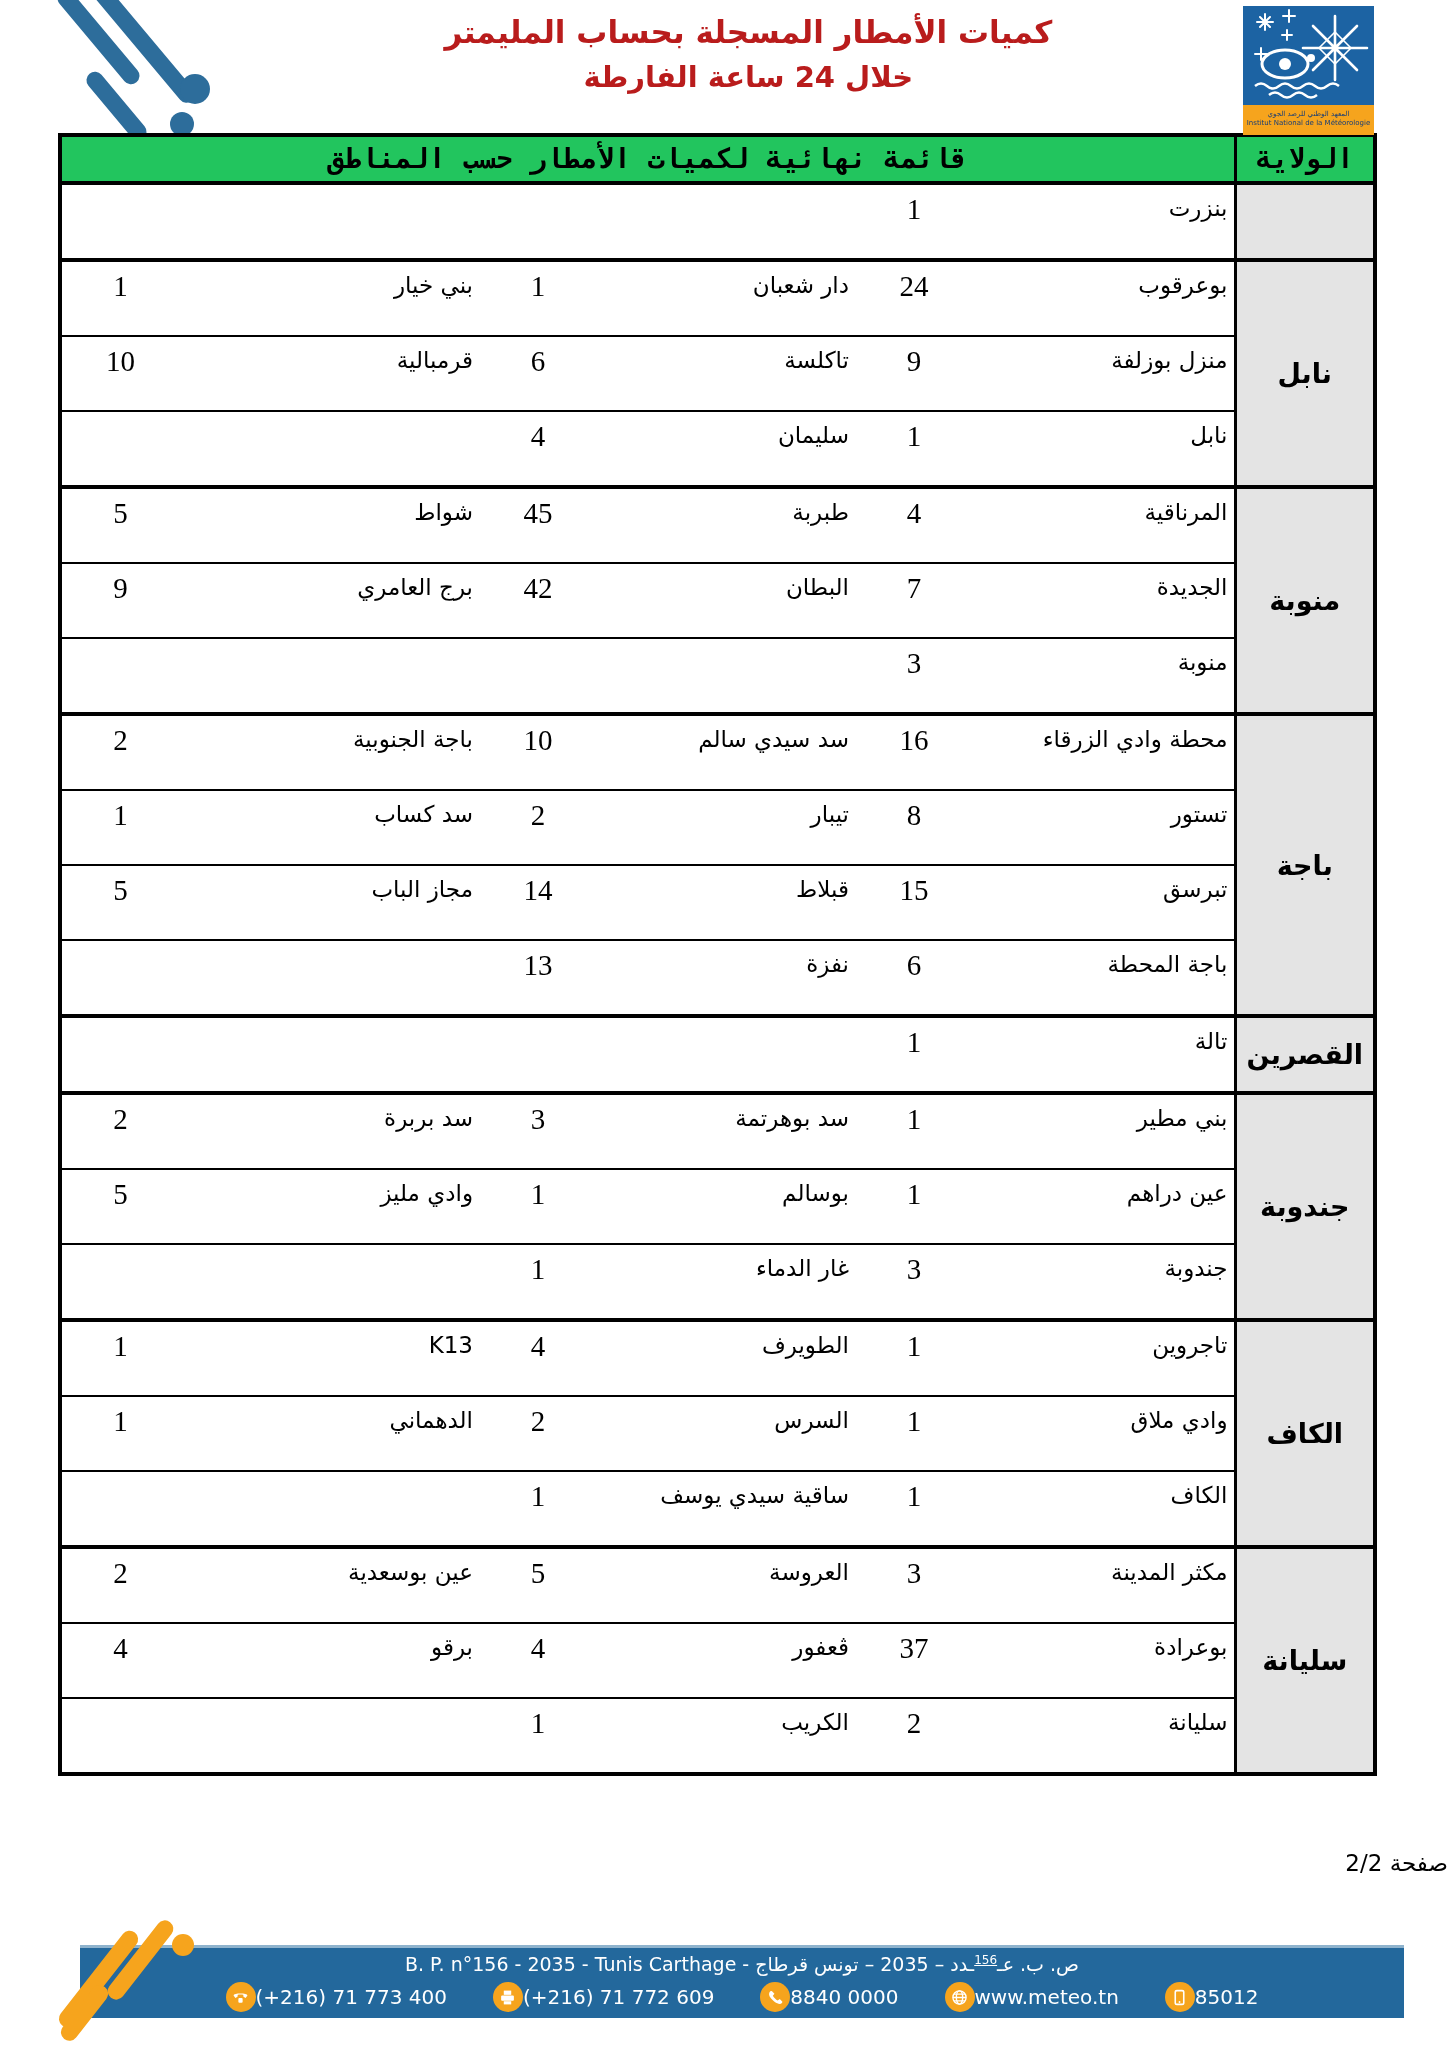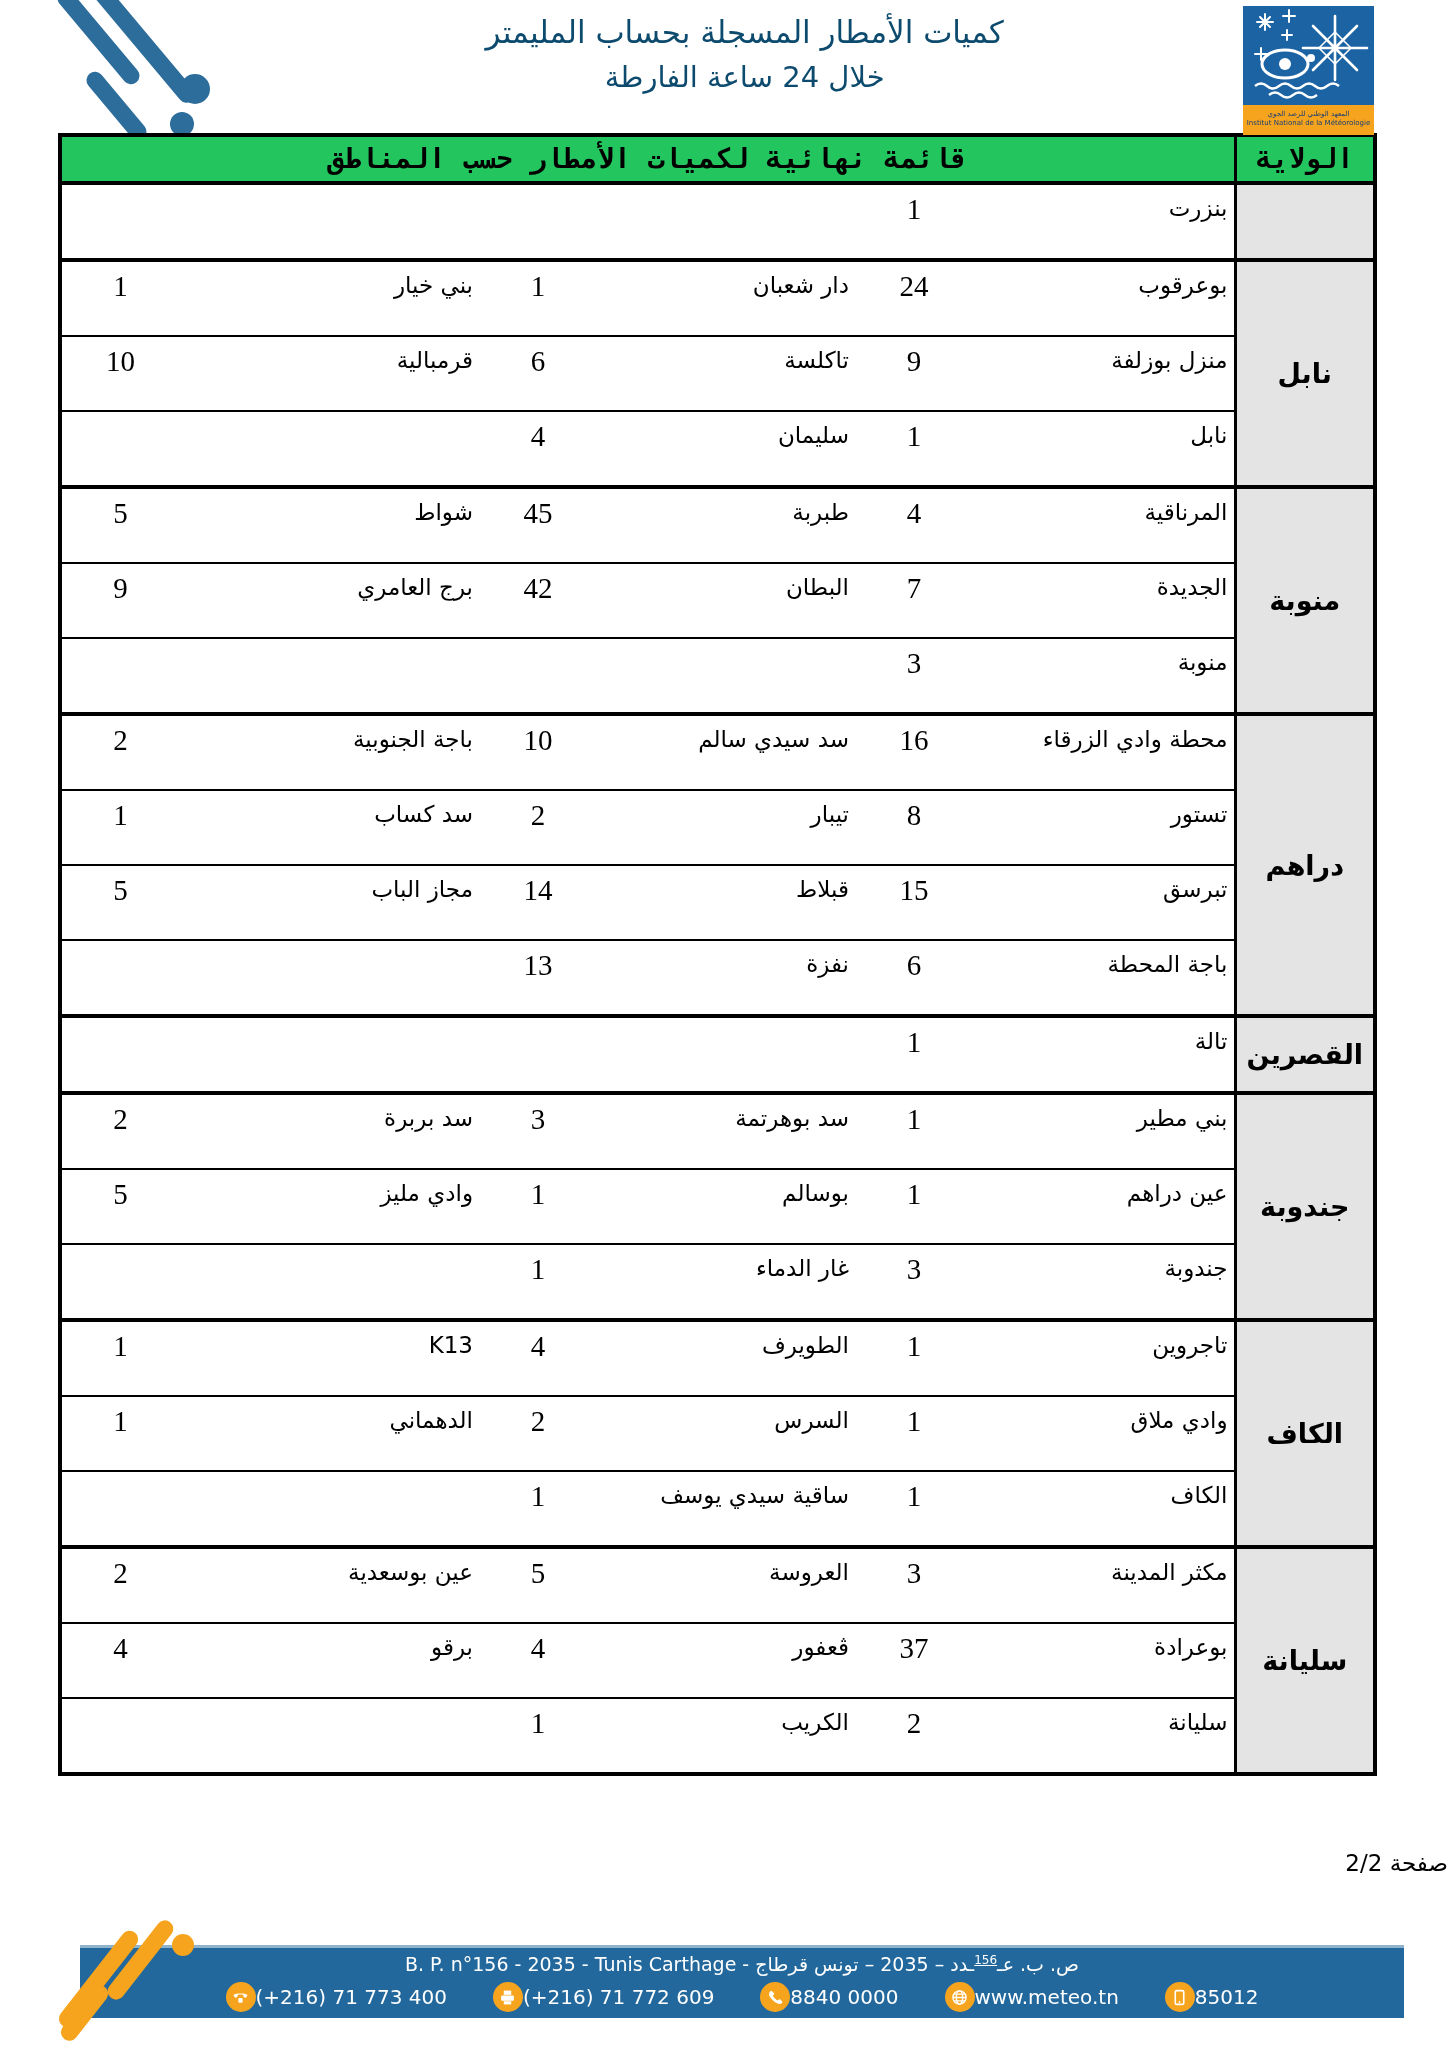--- a/index.html
+++ b/index.html
@@ -14,7 +14,7 @@
   .hdr-logo .dot{position:absolute;width:24px;height:24px;border-radius:50%;background:#2d6d9b;left:118px;top:126px;}
   .hdr-logo .dot2{position:absolute;width:30px;height:30px;border-radius:50%;background:#2d6d9b;left:128px;top:88px;}
   .title{position:absolute;top:14px;left:50%;transform:translateX(-46%);text-align:center;
-         color:#0c4a6e;font-weight:normal;z-index:2;}
+         color:#b91c1c;font-weight:bold;z-index:2;}
   .title .t1{font-size:31px;}
   .title .t2{font-size:29px;margin-top:10px;}
   .inm{position:absolute;top:6px;right:74px;width:131px;z-index:2;}

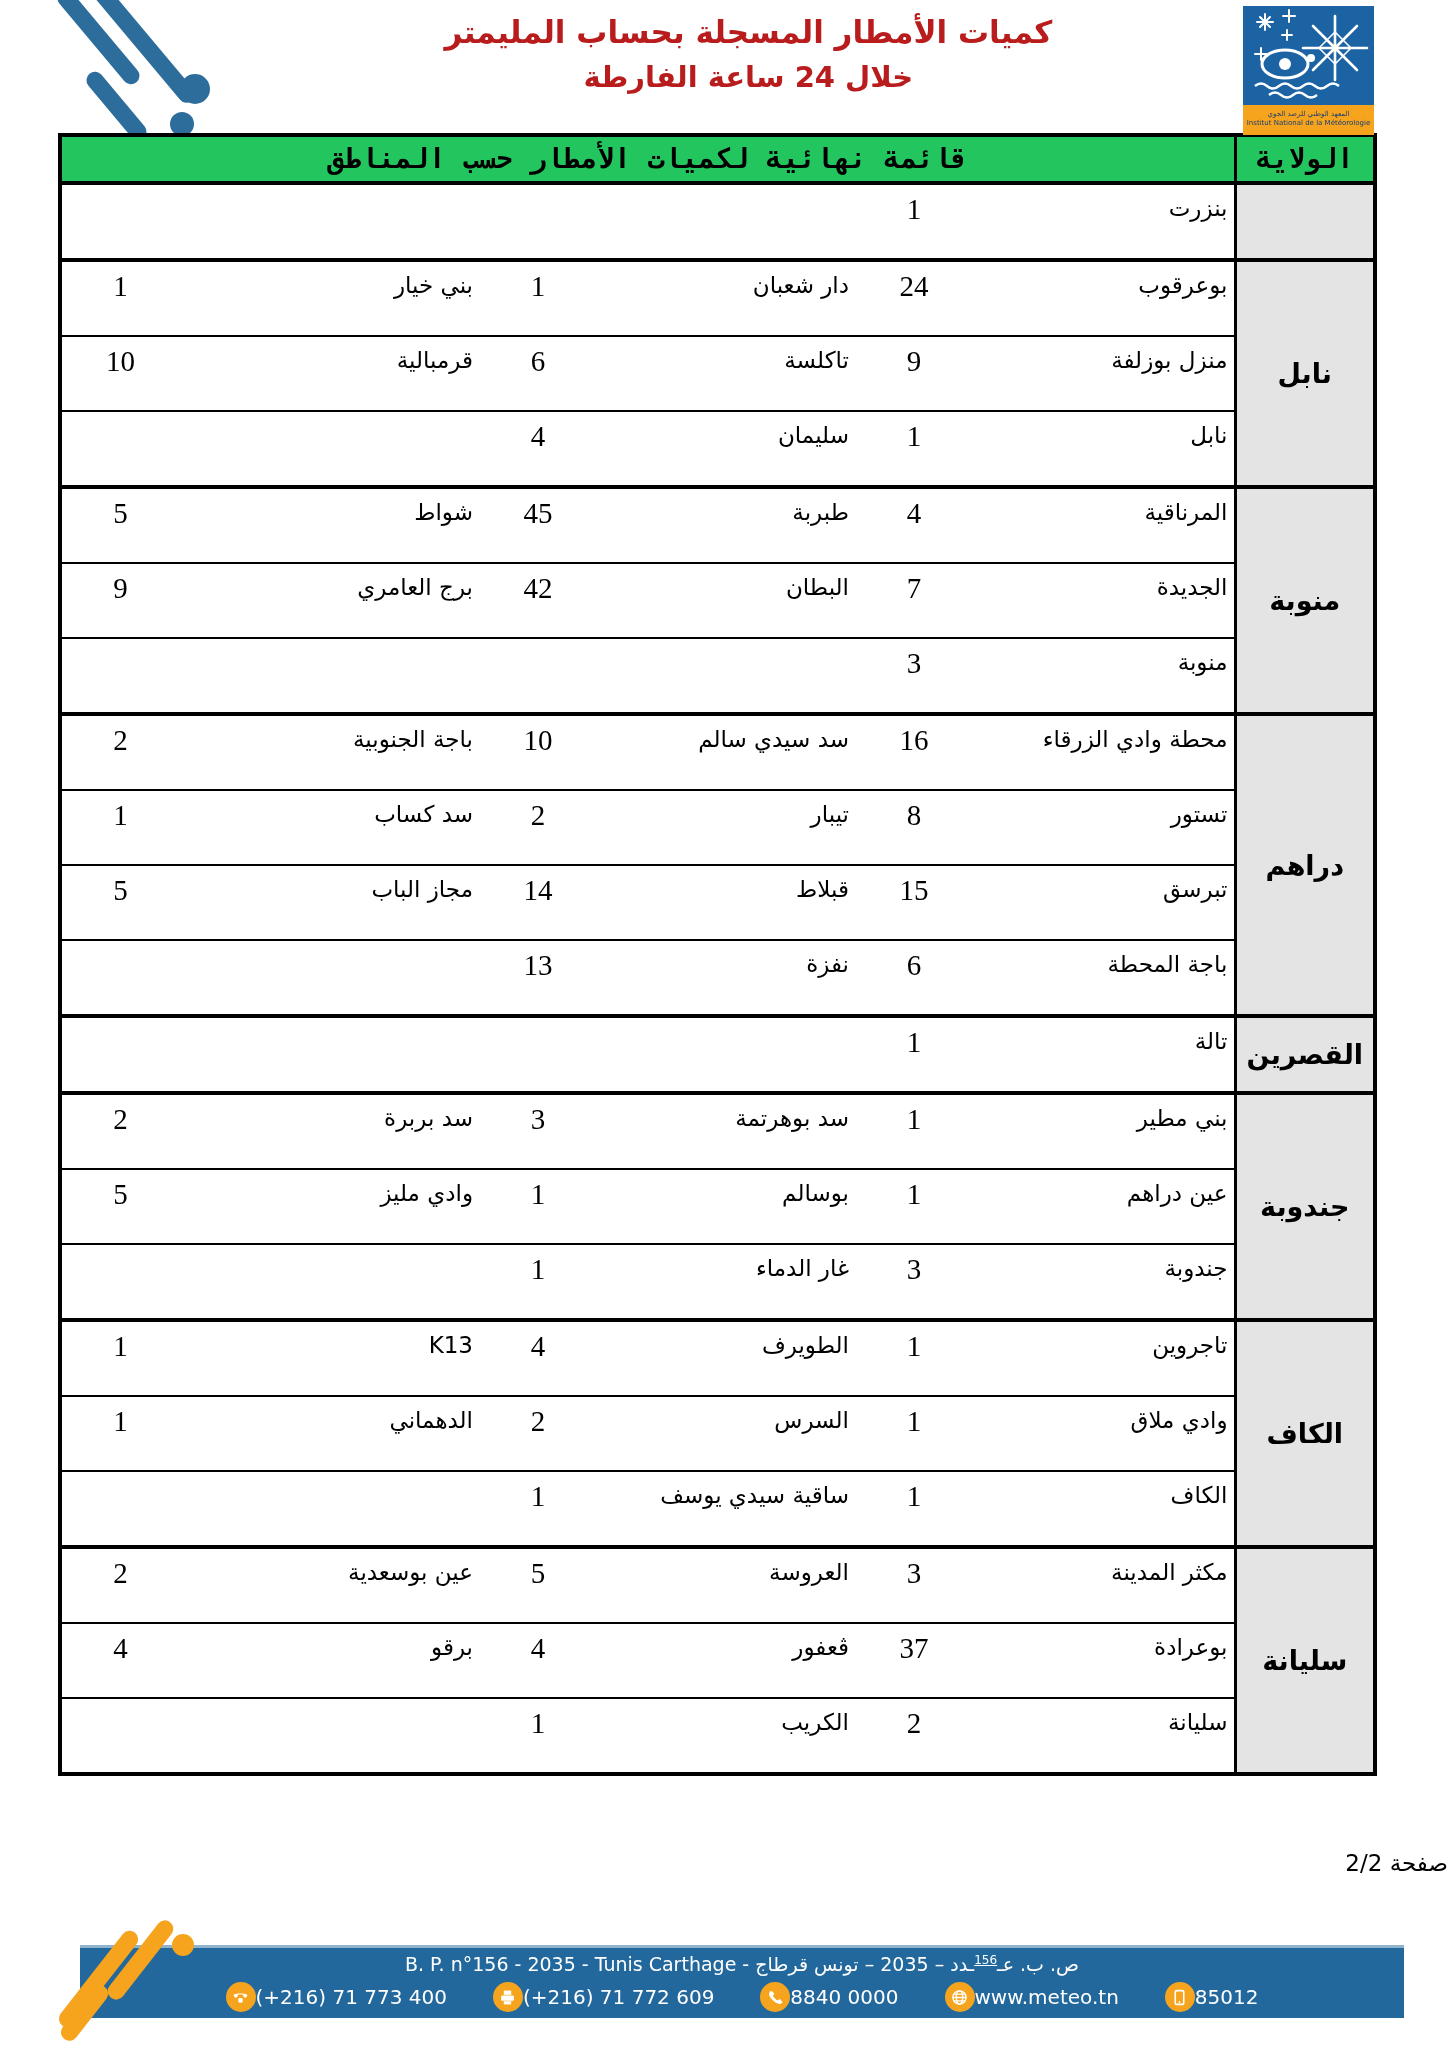--- a/index.html
+++ b/index.html
@@ -183,7 +183,7 @@
             <td class="val"></td>
           </tr>
           <tr class="gstart">
-            <td class="gov" rowspan="4">دراهم</td>
+            <td class="gov" rowspan="4">باجة</td>
             <td class="name">محطة وادي الزرقاء</td>
             <td class="val">16</td>
             <td class="name">سد سيدي سالم</td>

